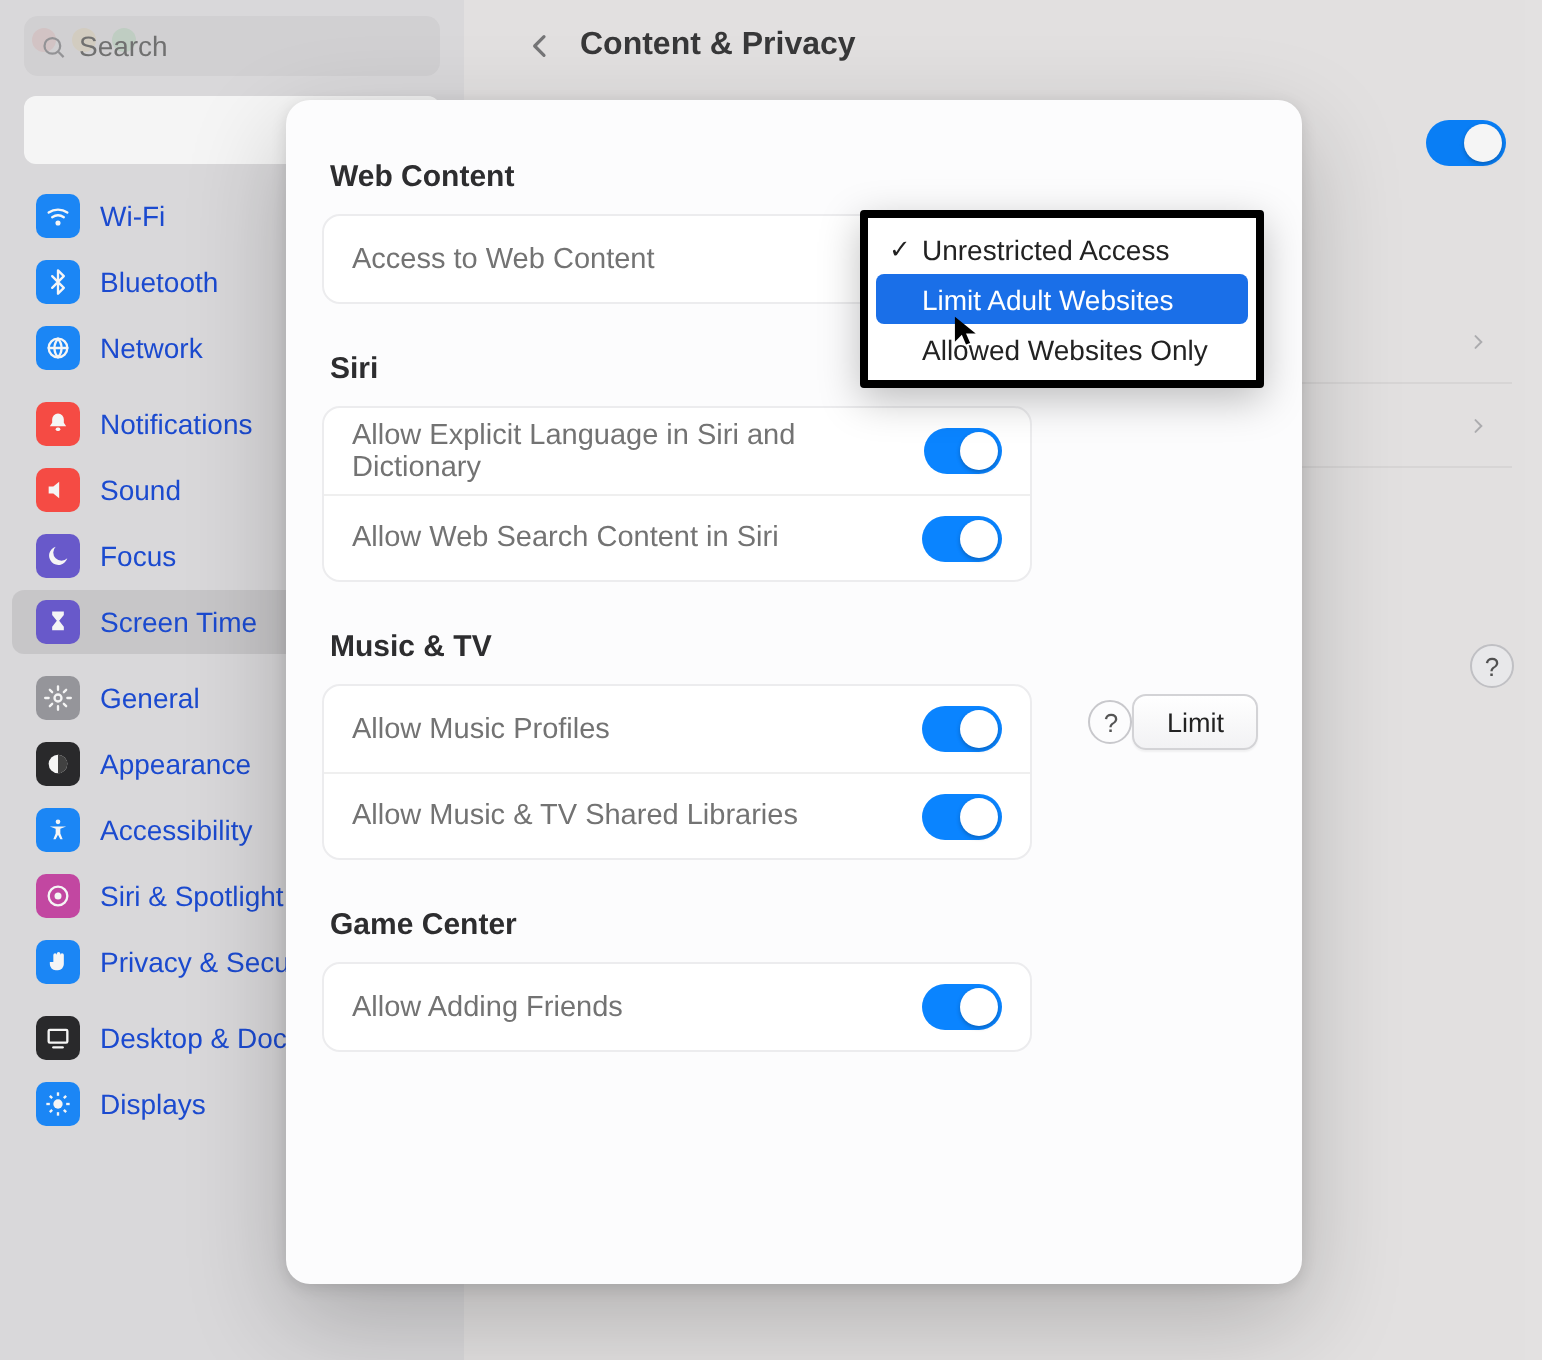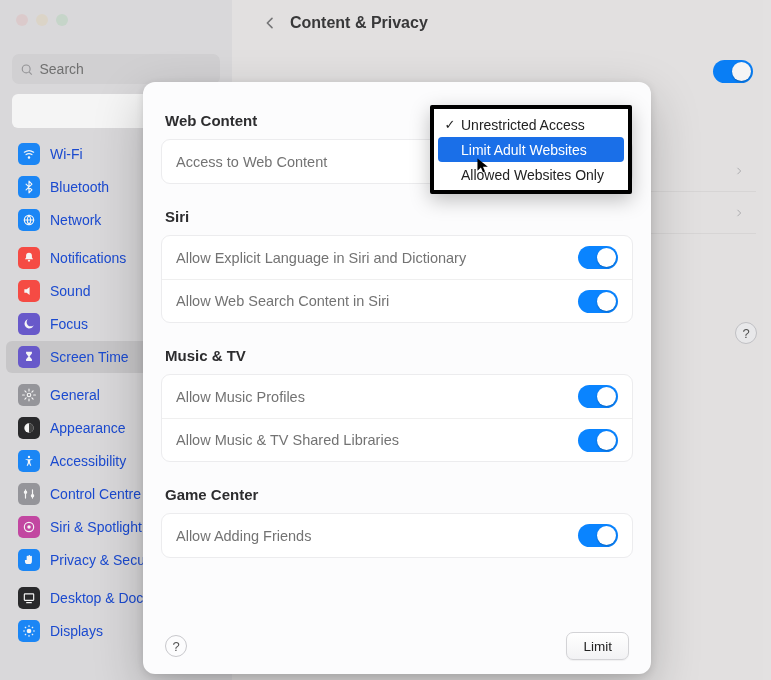--- a/index.html
+++ b/index.html
@@ -19,7 +19,7 @@
   .bg-row {height:42px;border-bottom:1px solid rgba(0,0,0,0.05);display:flex;align-items:center;justify-content:flex-end;padding-right:12px;}
   .bg-row svg{width:10px;height:14px;stroke:#b3b3b6;}
   
-  .sidebar { position:absolute; top:0; left:0; width:232px; height:680px; background:rgba(225,224,226,0.9); padding-top:46px;}
+  .sidebar { position:absolute; top:0; left:0; width:232px; height:680px; background:rgba(225,224,226,0.9); }
   .search { margin:8px 12px 10px 12px; height:30px; background:rgba(0,0,0,0.035); border-radius:7px; display:flex; align-items:center; padding:0 8px; color:#9a9a9d;}
   .search svg{width:15px;height:15px;margin-right:6px;}
   .search input{border:none;background:transparent;outline:none;font-size:14px;color:#555;width:100%;}

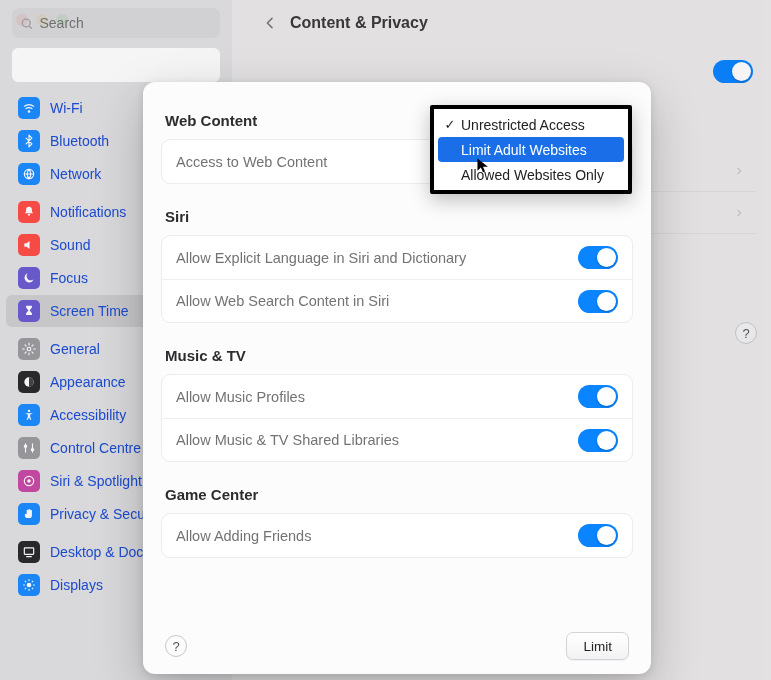--- a/index.html
+++ b/index.html
@@ -31,7 +31,7 @@
   .side-item .ic svg{width:14px;height:14px;}
   
   .overlay{position:absolute;inset:0;background:rgba(0,0,0,0.04);}
-  .modal{position:absolute;left:143px;top:50px;width:508px;height:592px;background:#fcfcfd;border-radius:12px;box-shadow:0 18px 50px rgba(0,0,0,0.22),0 2px 8px rgba(0,0,0,0.12);padding:24px 6px 14px 6px;display:flex;flex-direction:column;margin-top:32px;}
+  .modal{position:absolute;left:143px;top:50px;width:508px;height:592px;background:#fcfcfd;border-radius:12px;box-shadow:0 18px 50px rgba(0,0,0,0.22),0 2px 8px rgba(0,0,0,0.12);padding:24px 6px 0 6px;display:flex;}
   .modal-scroll{flex:1;overflow:hidden;padding:0 12px;}
   .sect-title{font-size:15px;font-weight:700;color:#2d2d2f;padding:6px 4px 10px 4px;}
   .card{background:#fff;border:1px solid #ececee;border-radius:9px;margin-bottom:18px;}

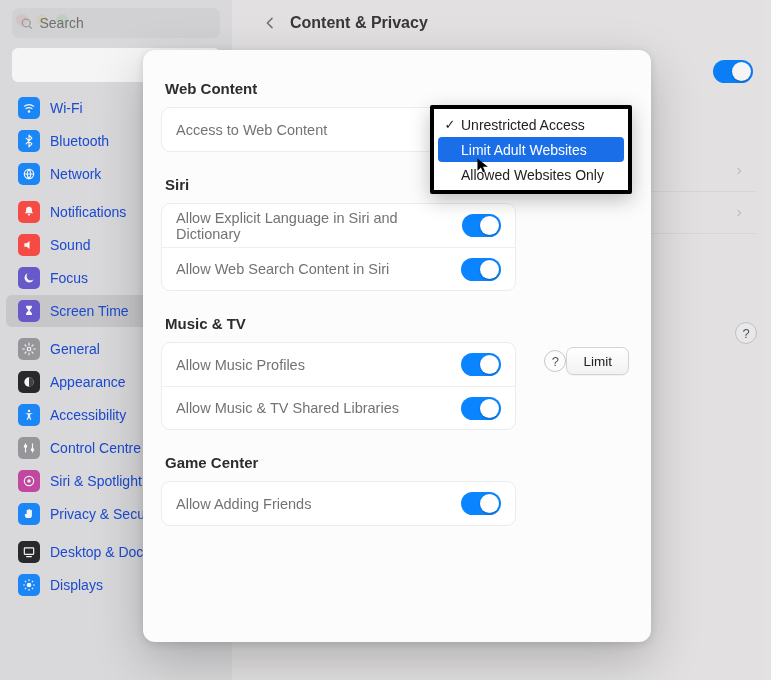--- a/index.html
+++ b/index.html
@@ -175,17 +175,6 @@
             <span>Accessibility</span>
           </div>
           <div class="side-item">
-            <span class="ic" style="background: rgb(156, 156, 161);">
-              <svg viewBox="0 0 24 24" stroke="white" stroke-width="2" fill="none" stroke-linecap="round" stroke-linejoin="round">
-                <line x1="6" y1="5" x2="6" y2="19"></line>
-                <circle cx="6" cy="9" r="2" fill="white"></circle>
-                <line x1="18" y1="5" x2="18" y2="19"></line>
-                <circle cx="18" cy="15" r="2" fill="white"></circle>
-              </svg>
-            </span>
-            <span>Control Centre</span>
-          </div>
-          <div class="side-item">
             <span class="ic" style="background: rgb(202, 74, 168);">
               <svg viewBox="0 0 24 24">
                 <circle cx="12" cy="12" r="8" fill="none" stroke="white" stroke-width="2"></circle>

